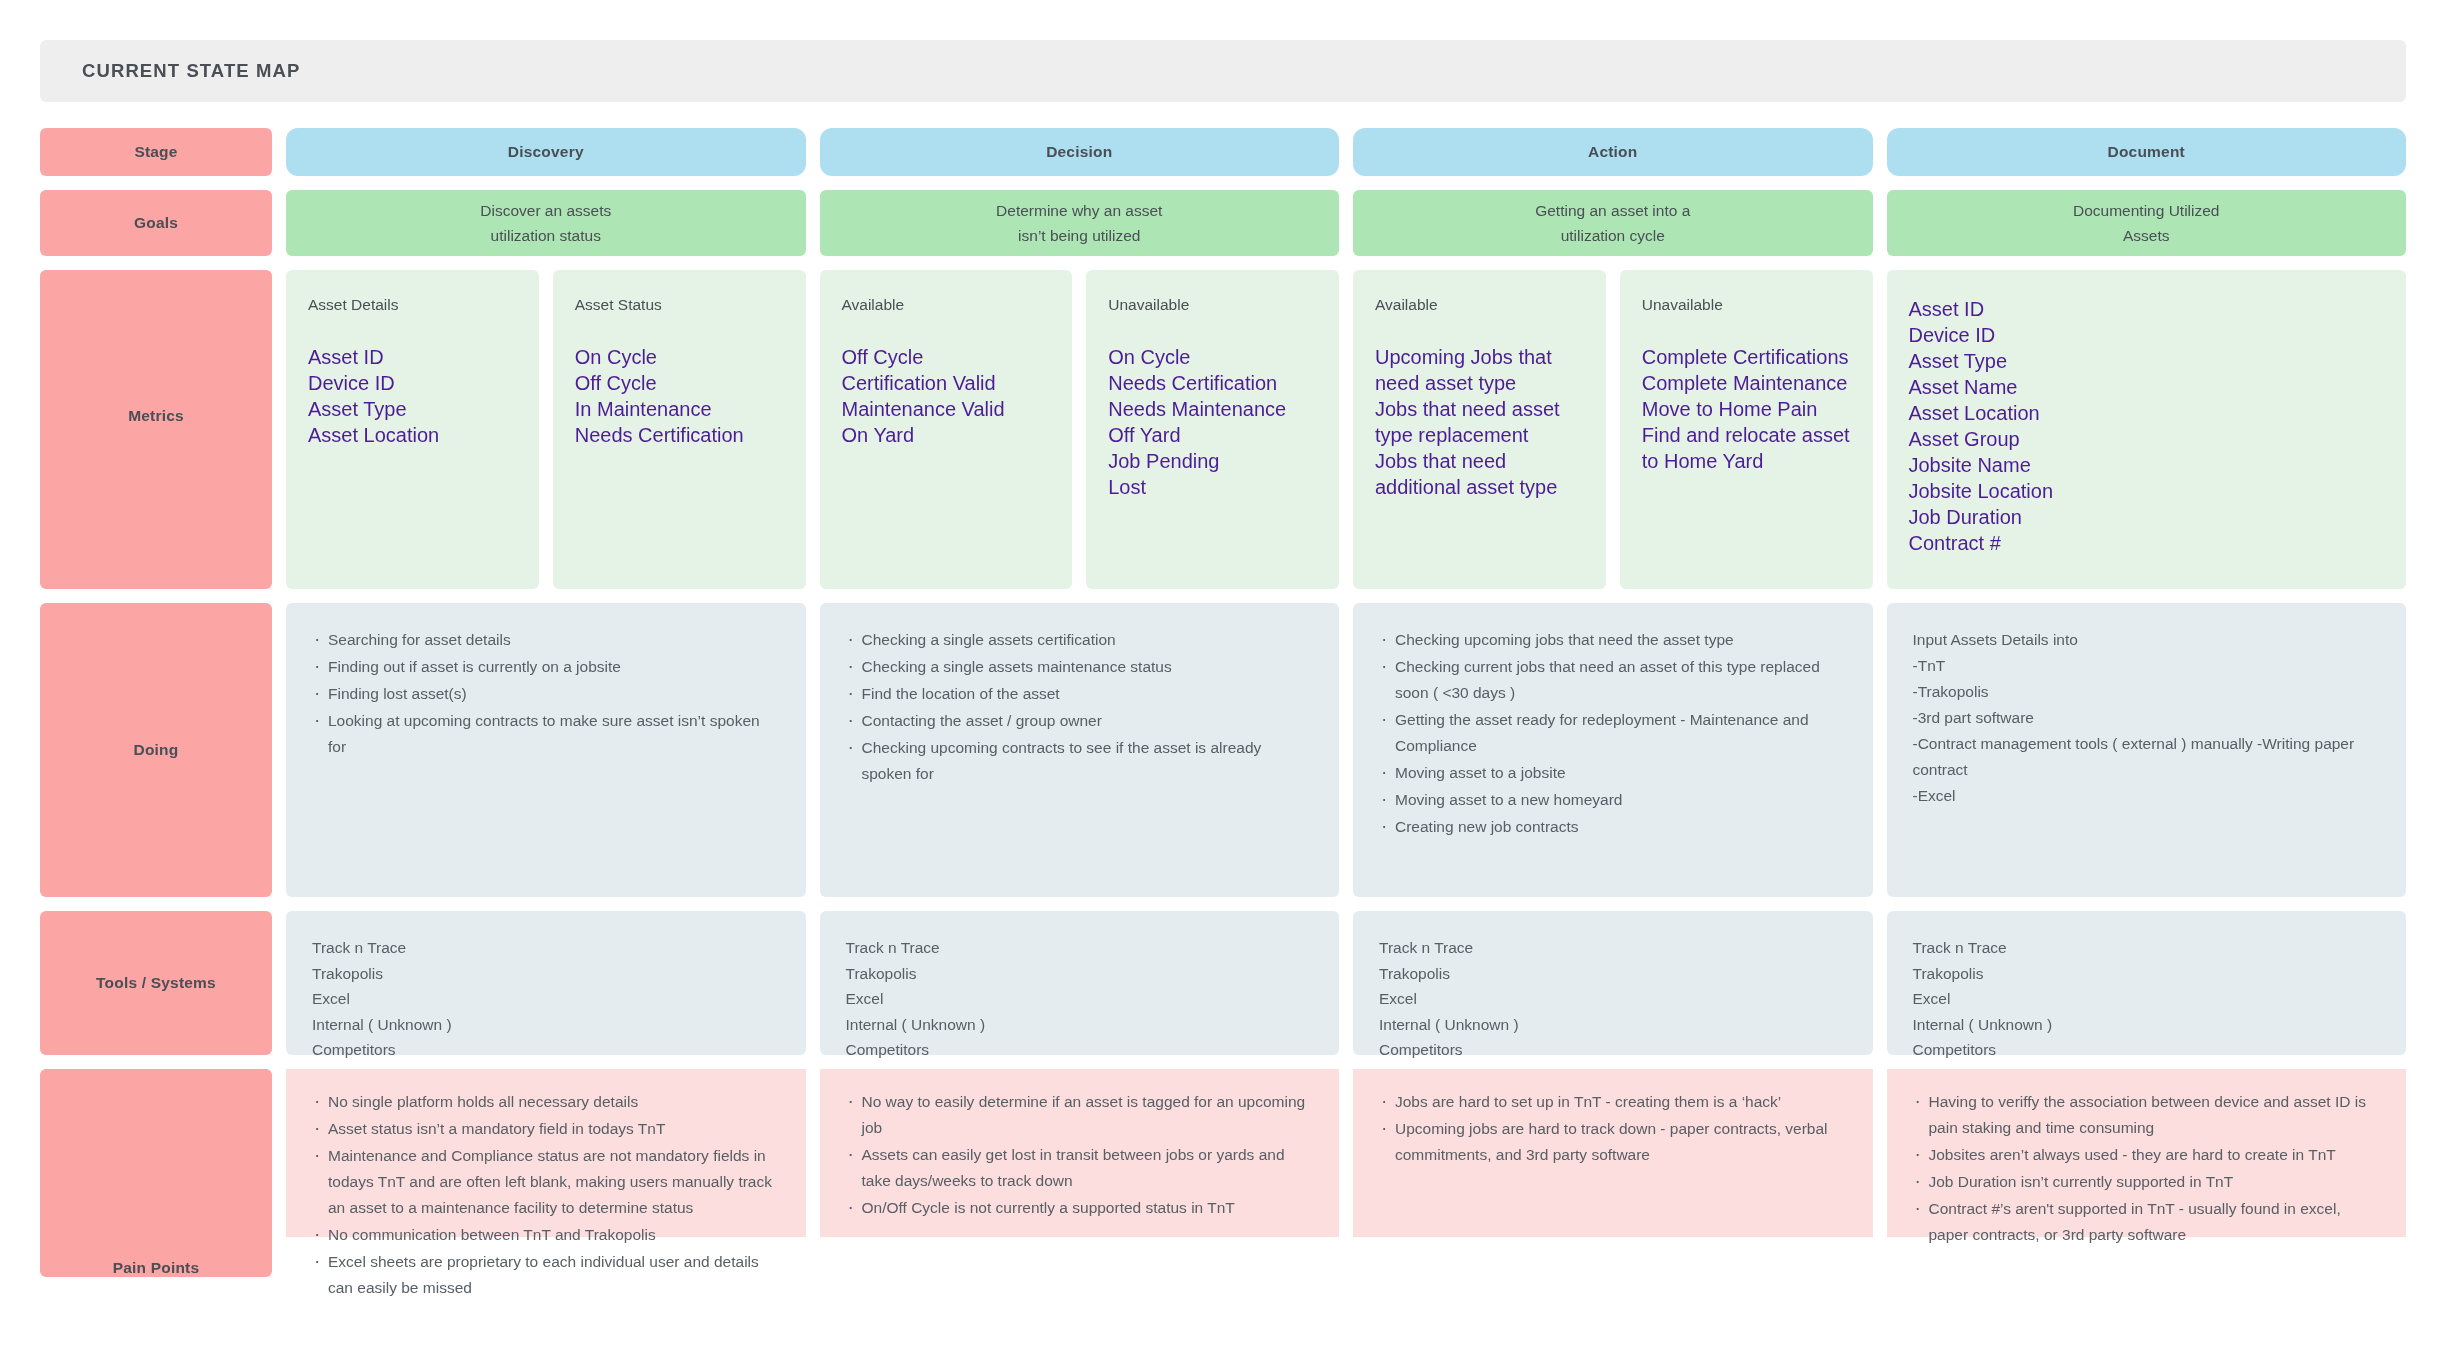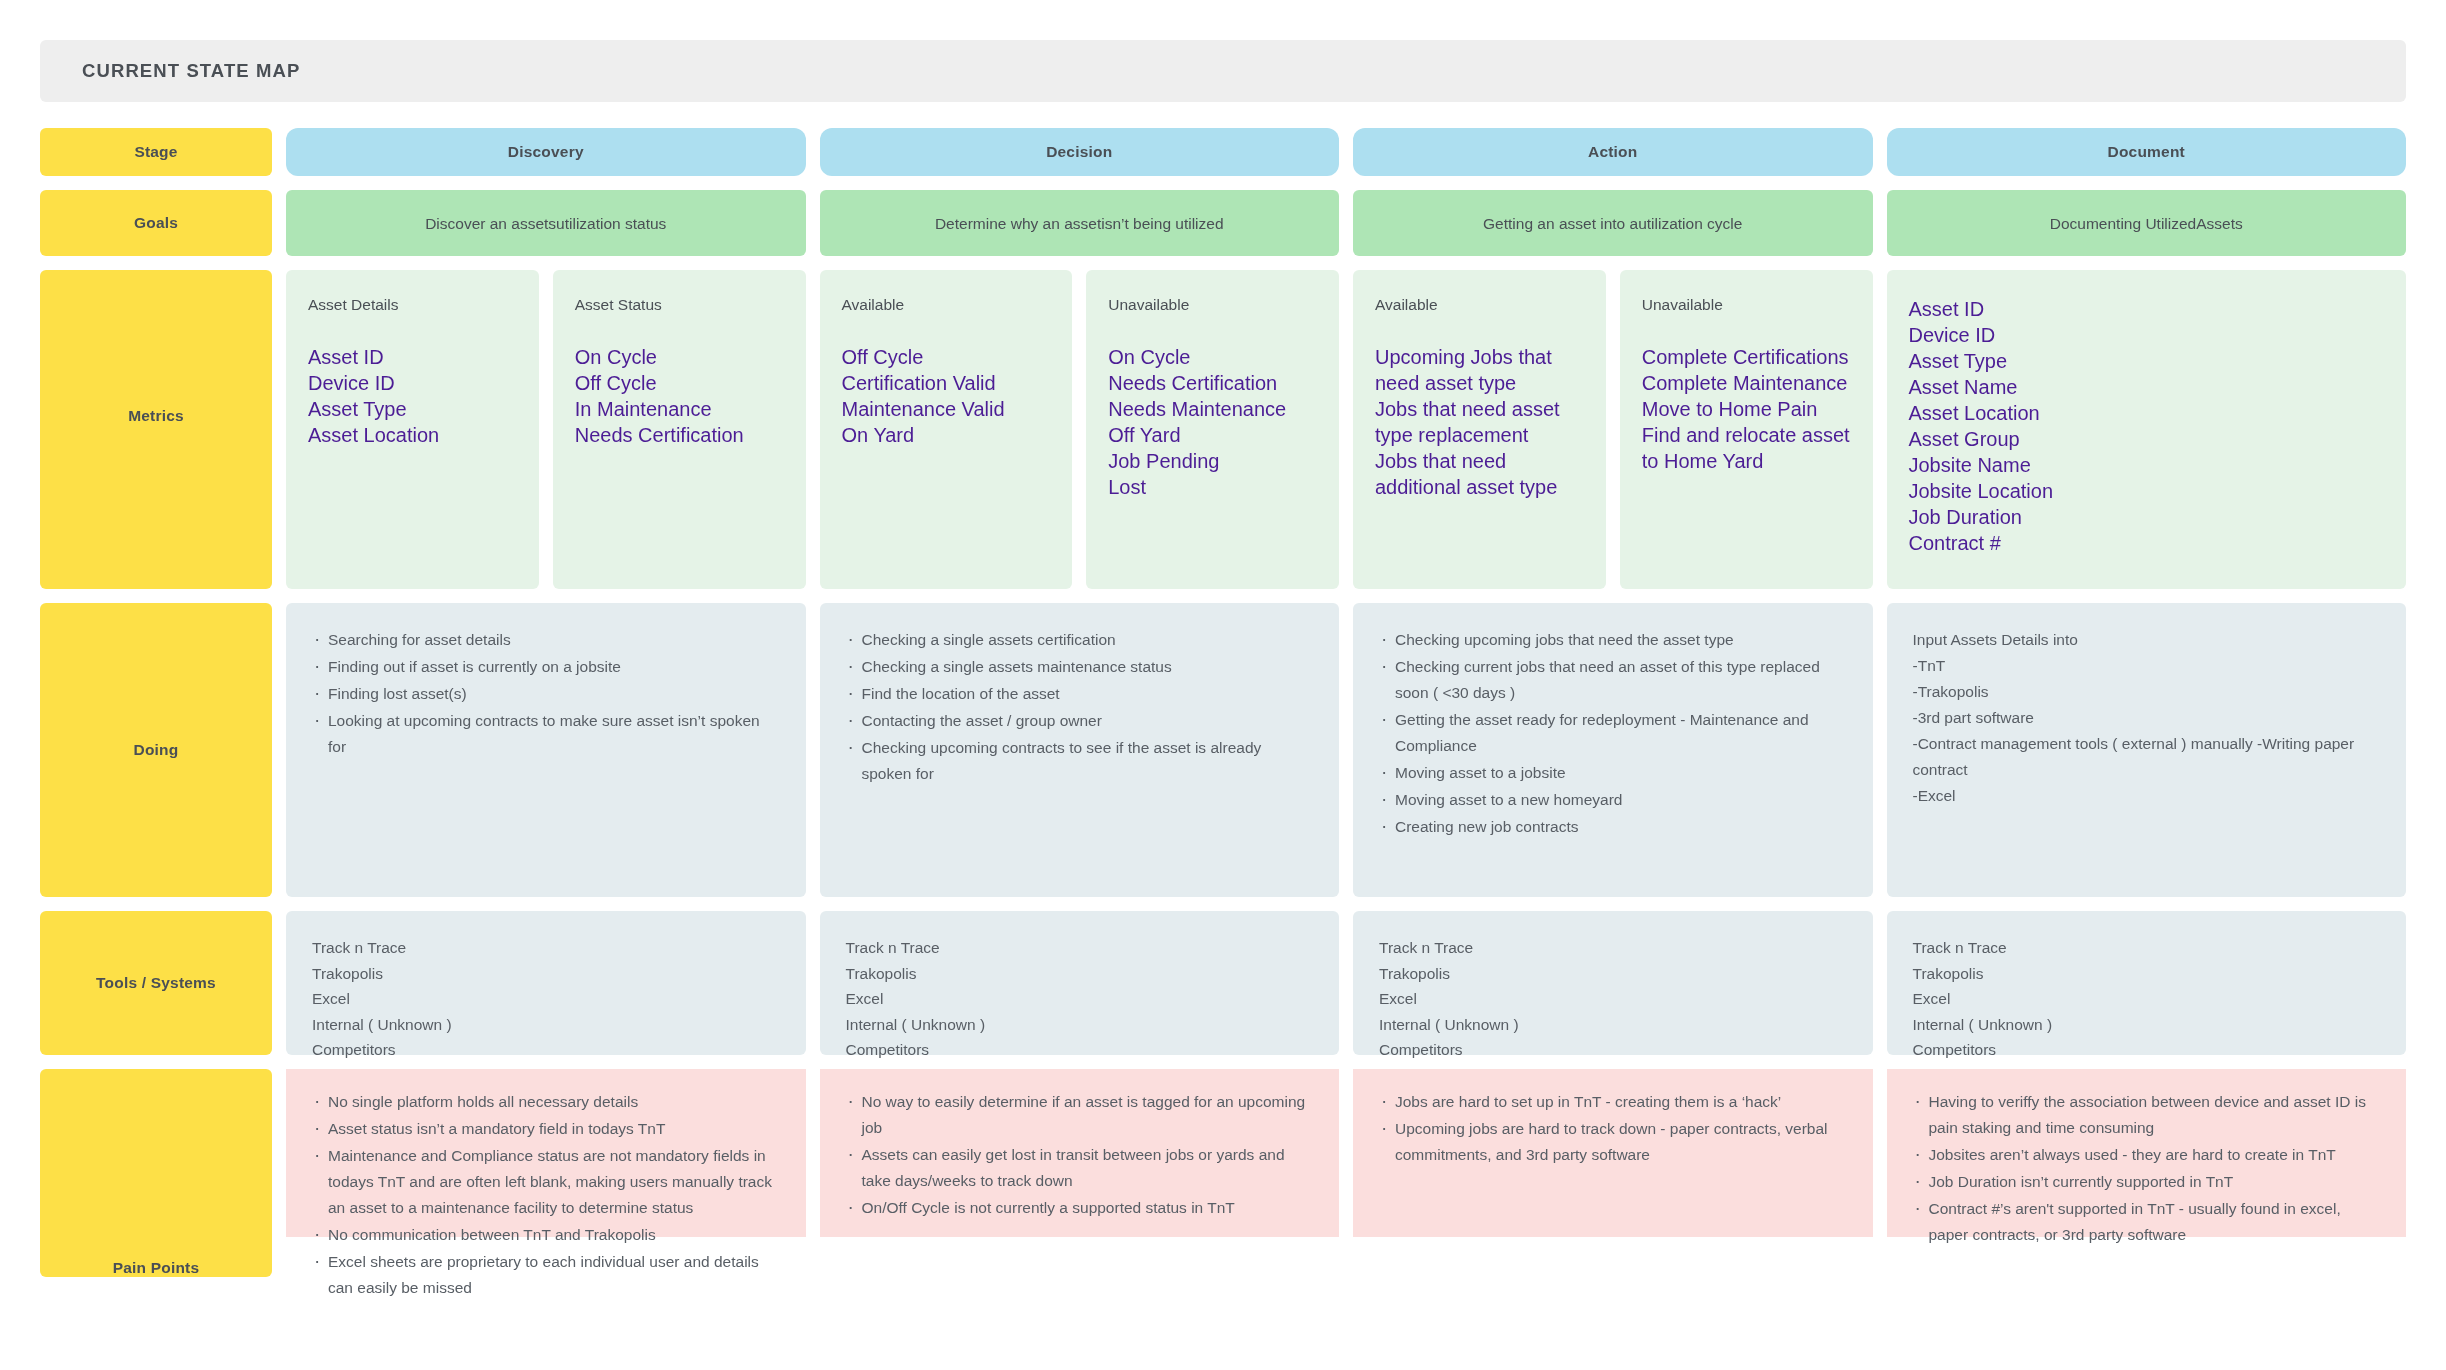--- a/index.html
+++ b/index.html
@@ -48,7 +48,7 @@
   }
   .row-label {
     flex: 0 0 232px;
-    background: #fde047;
+    background: #fca5a5;
     border-radius: 6px;
     display: flex;
     justify-content: center;

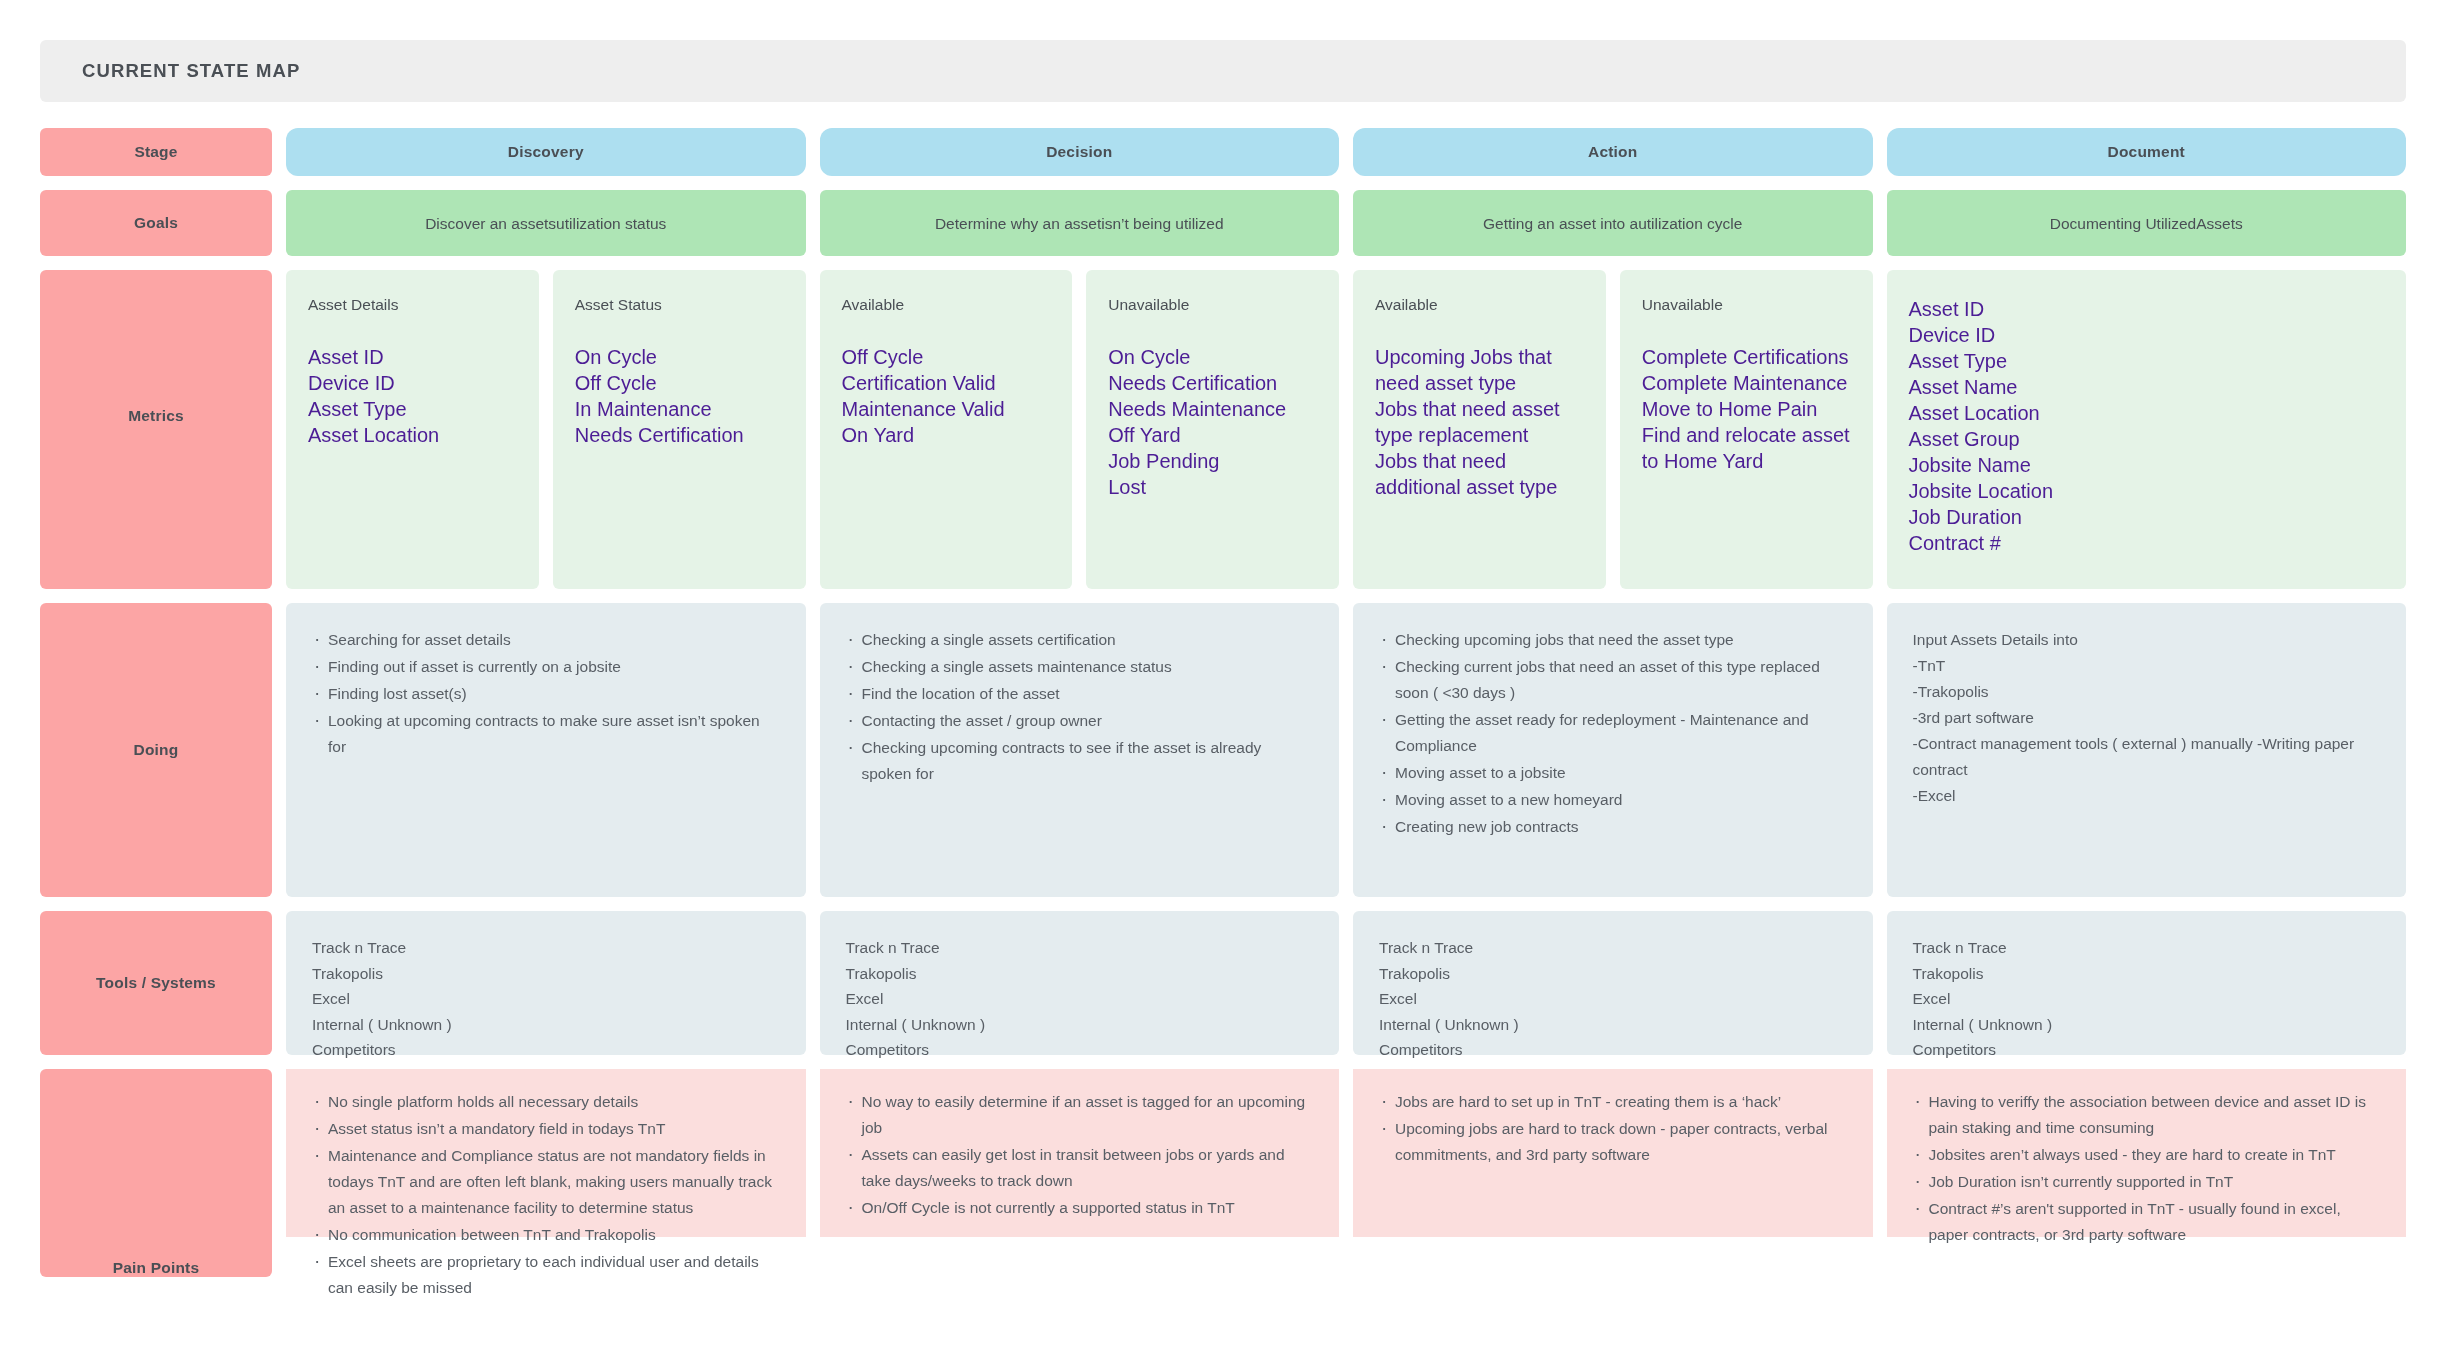--- a/index.html
+++ b/index.html
@@ -98,7 +98,7 @@
     background: #aee5b5;
     border-radius: 6px;
     display: flex;
-    flex-direction: row;
+    flex-direction: column;
     align-items: center;
     justify-content: center;
     font-size: 15.5px;

